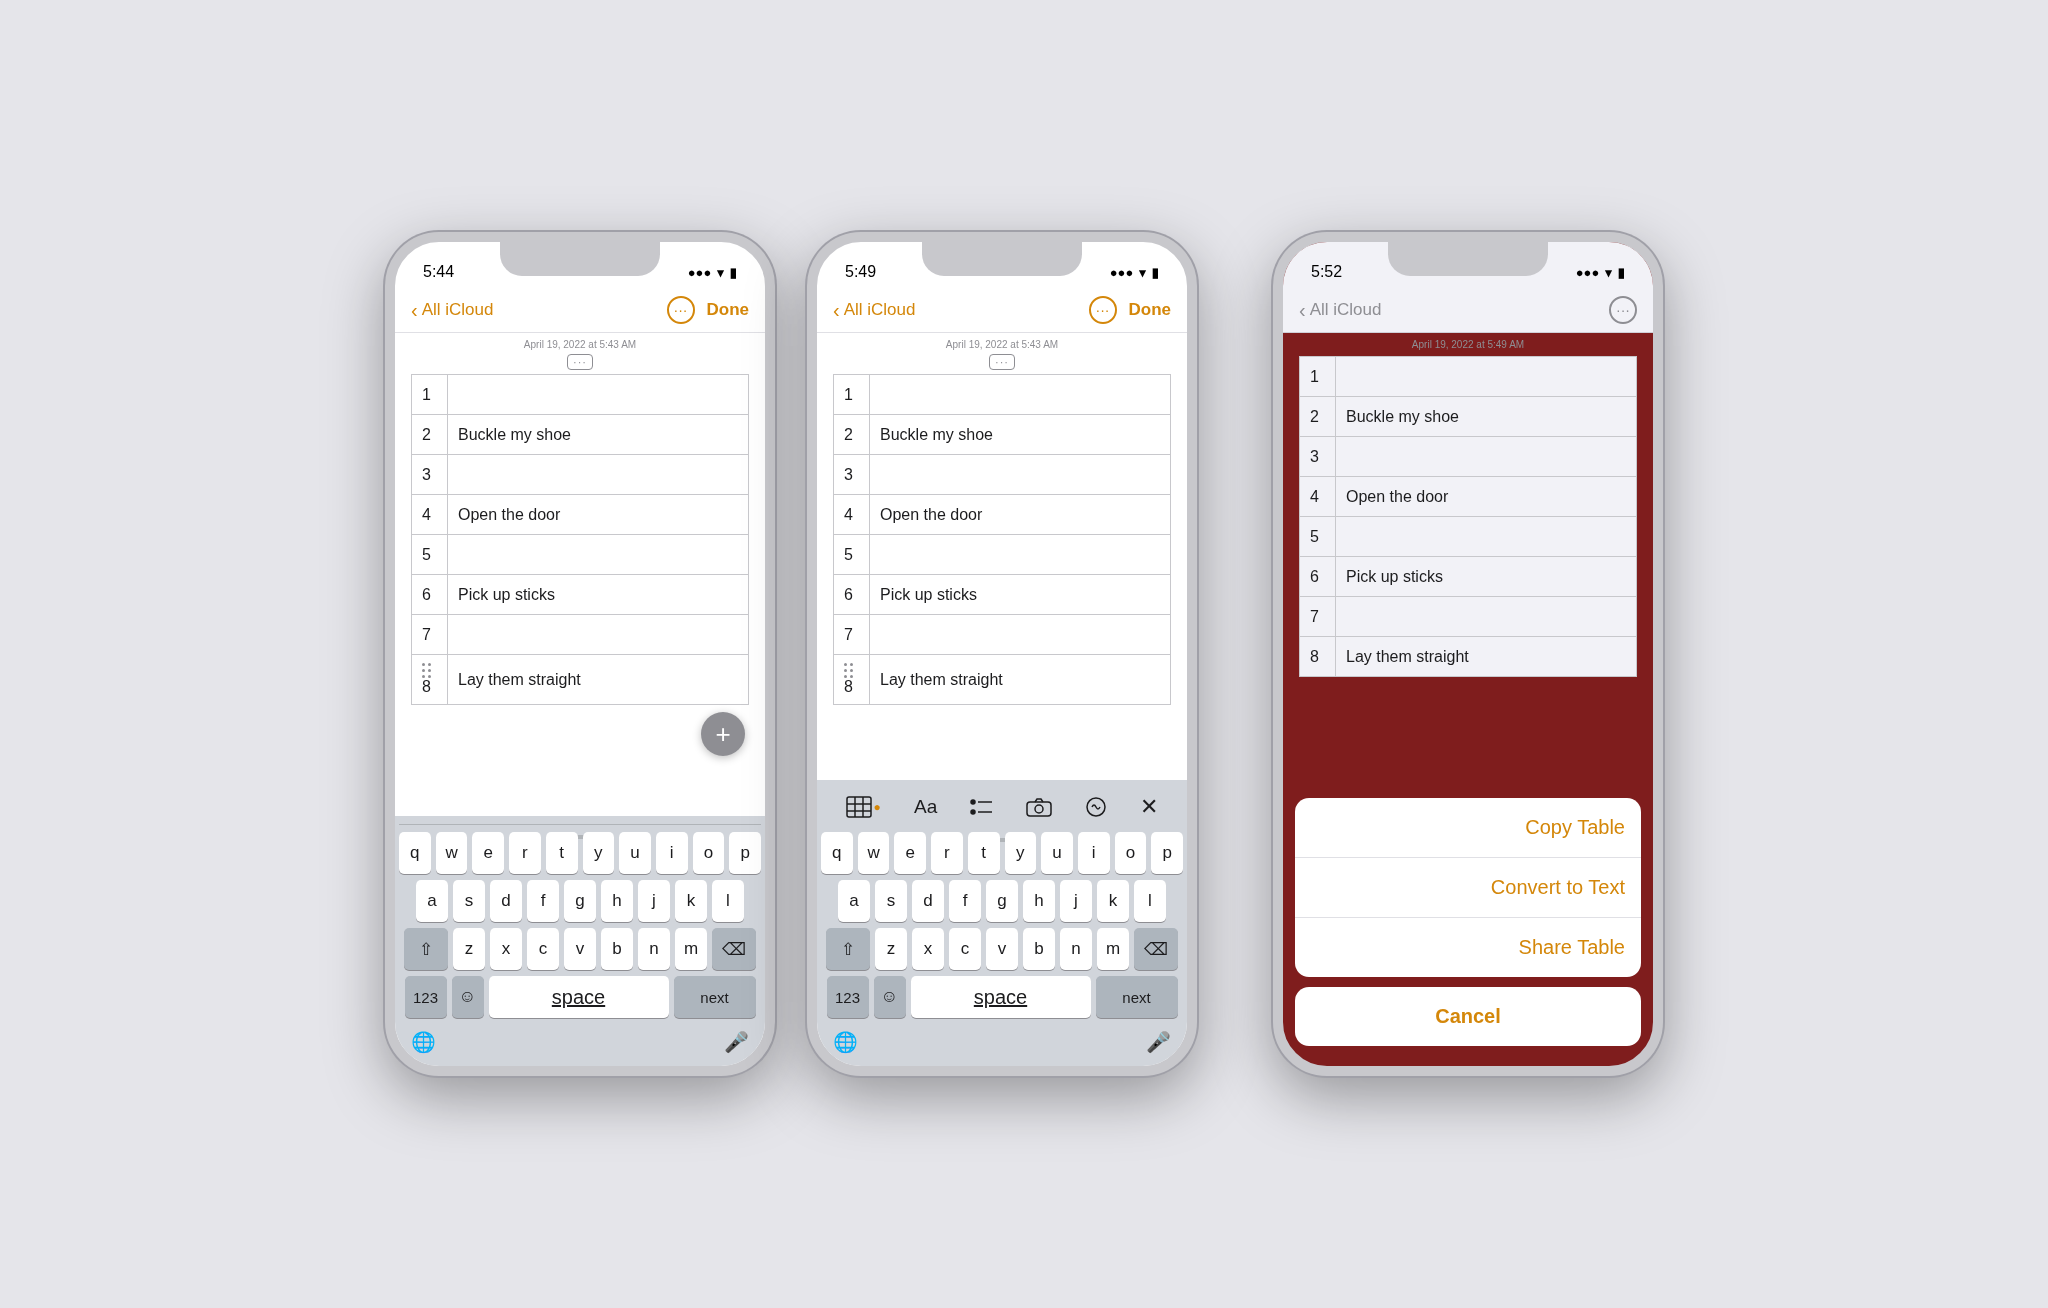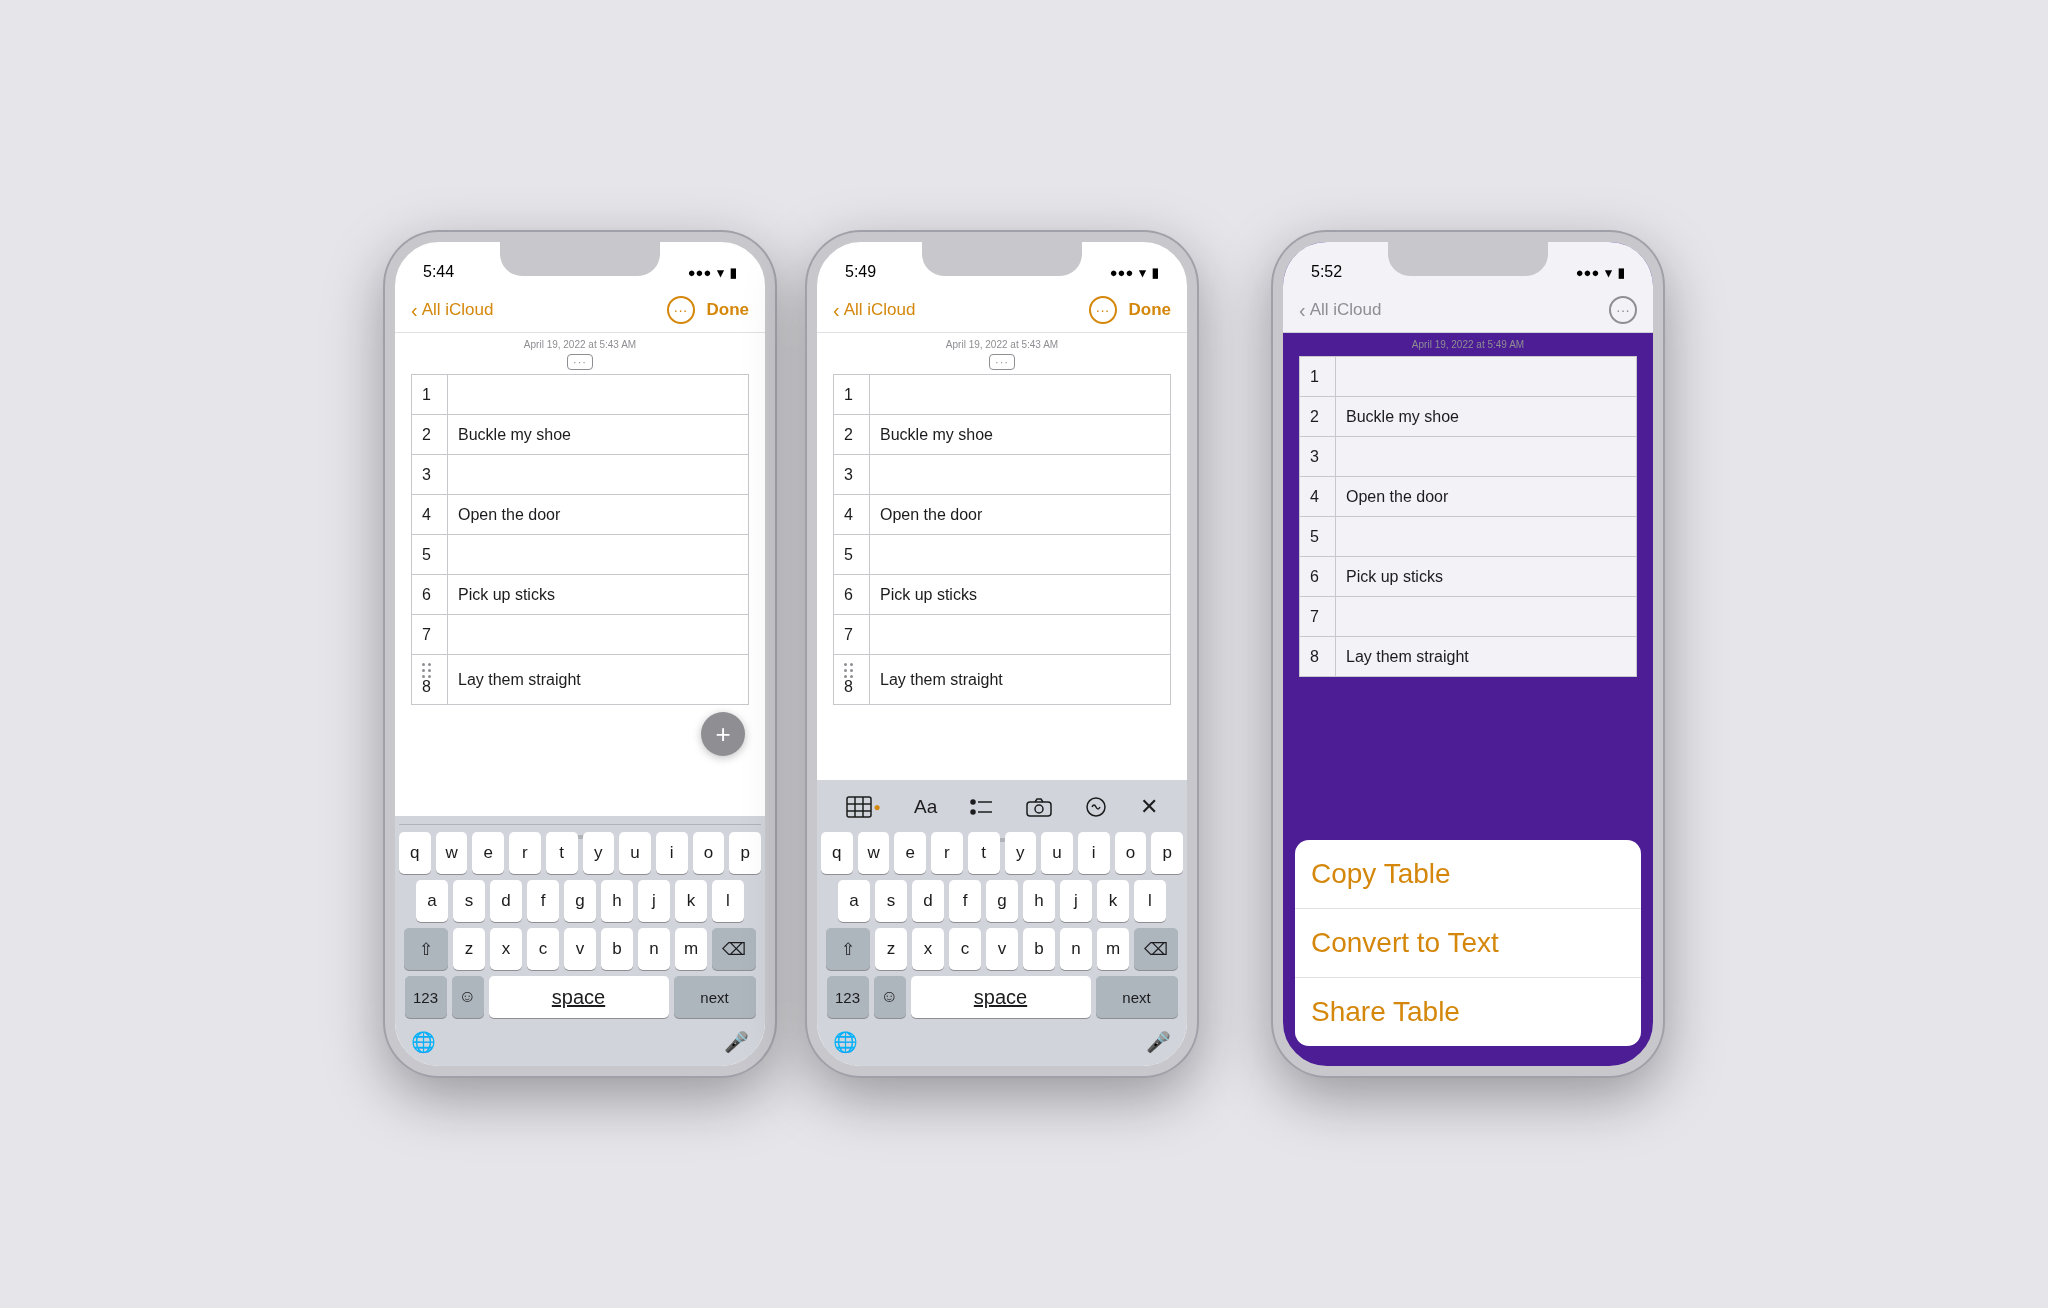--- a/index.html
+++ b/index.html
@@ -565,7 +565,7 @@
   </div>
 </div>
 
-<div class="iphone iphone-3" style="background:#4c1d95;margin-left:44px;">
+<div class="iphone iphone-3" style="background:#7f1d1d;margin-left:44px;">
   <div class="notch"></div>
   <div class="status-bar" style="background:#f2f2f7;">
     <span class="status-left">5:52</span>

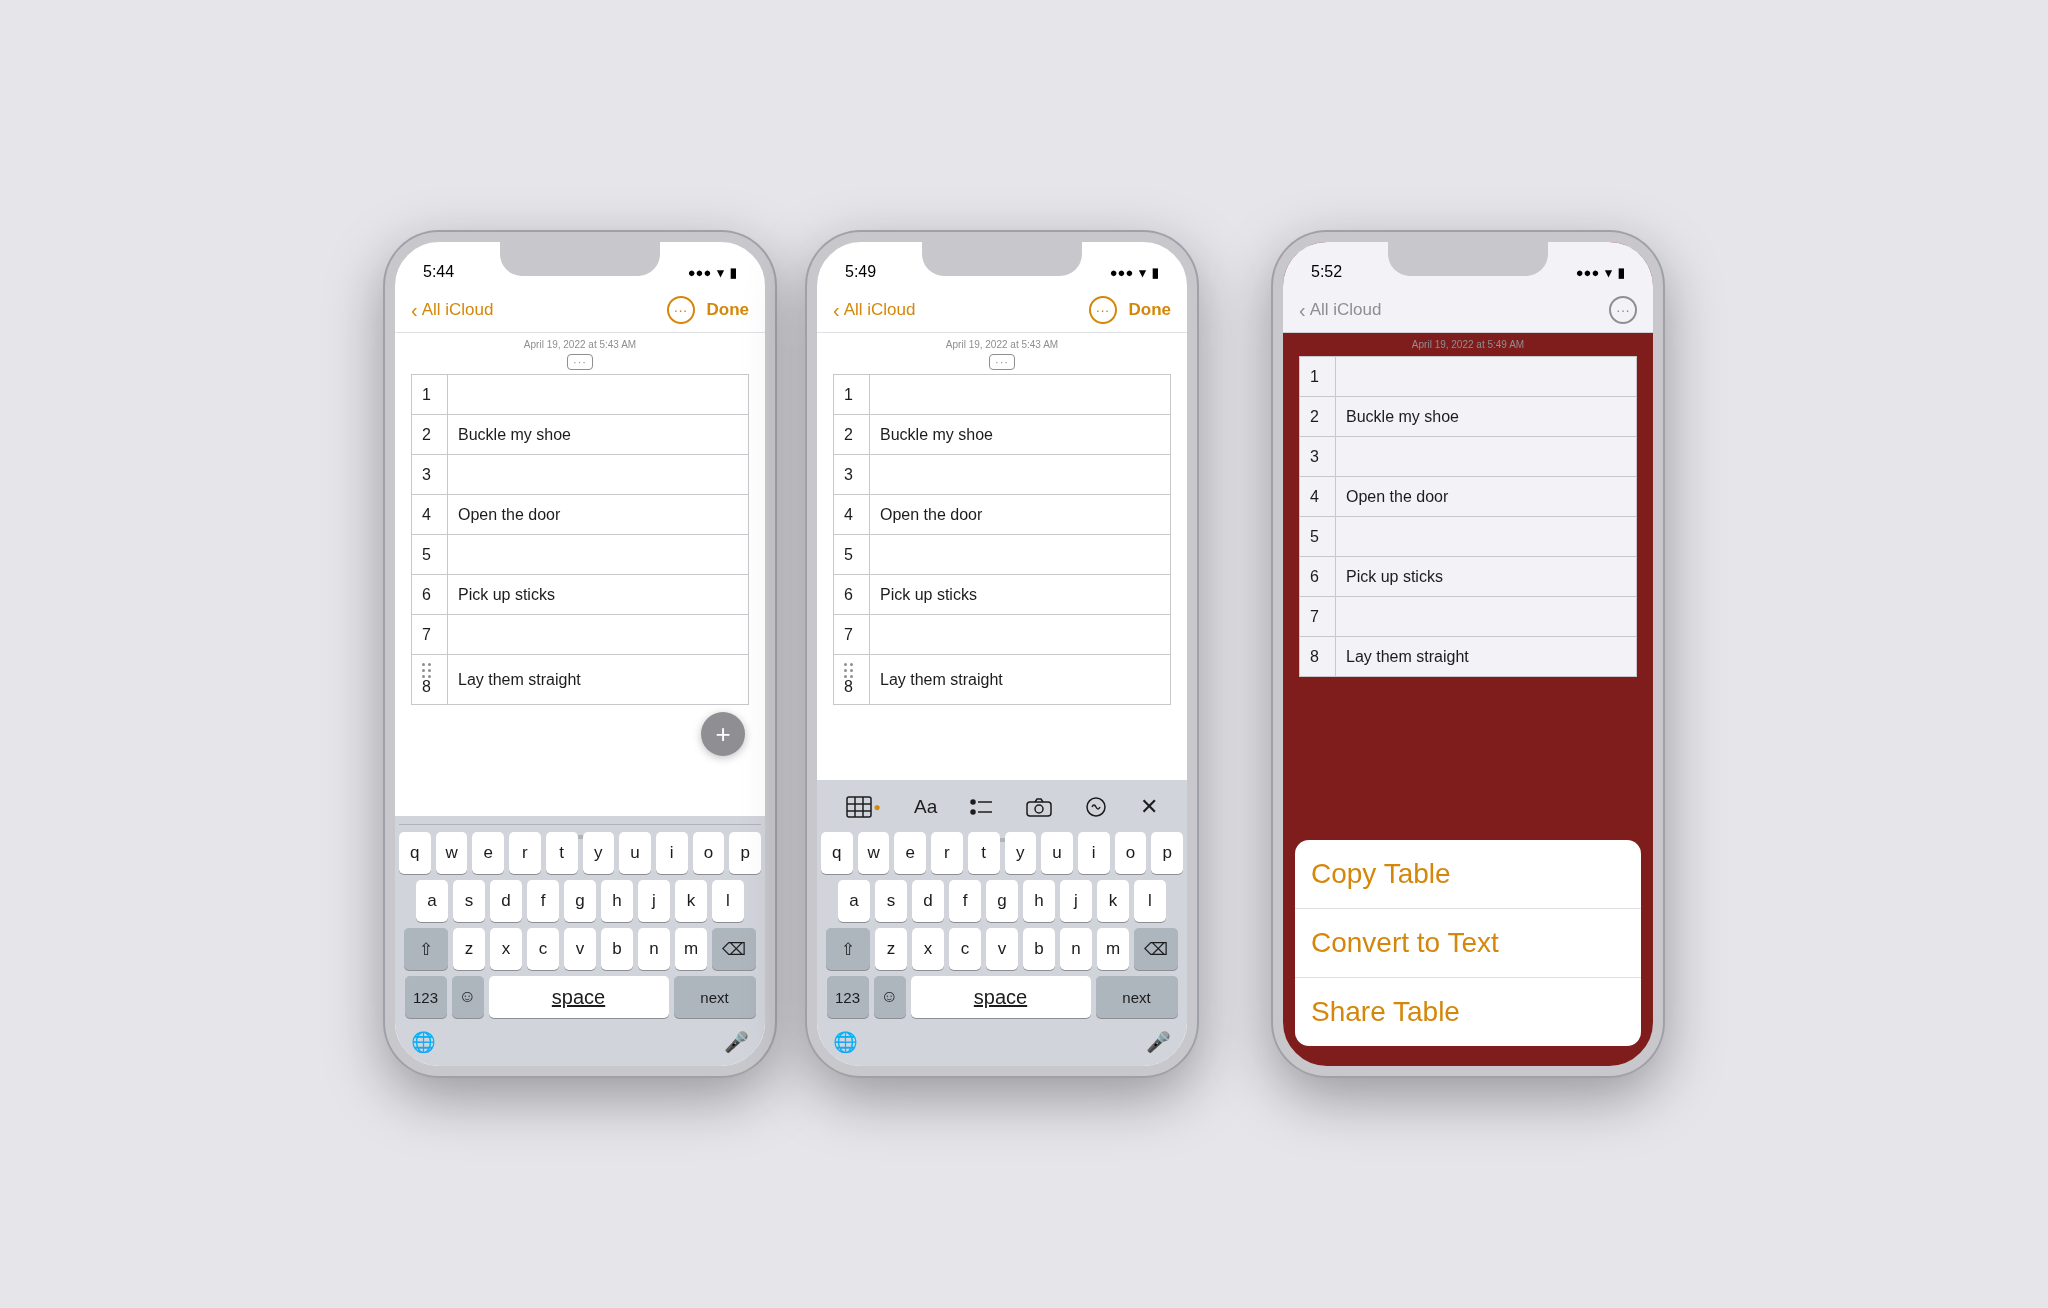--- a/index.html
+++ b/index.html
@@ -253,8 +253,8 @@
     }
     .menu-item {
       padding: 18px 16px;
-      text-align: left;
-      font-size: 28px;
+      text-align: right;
+      font-size: 20px;
       border-bottom: 1px solid #e0e0e5;
     }
     .menu-item:last-child { border-bottom: none; }

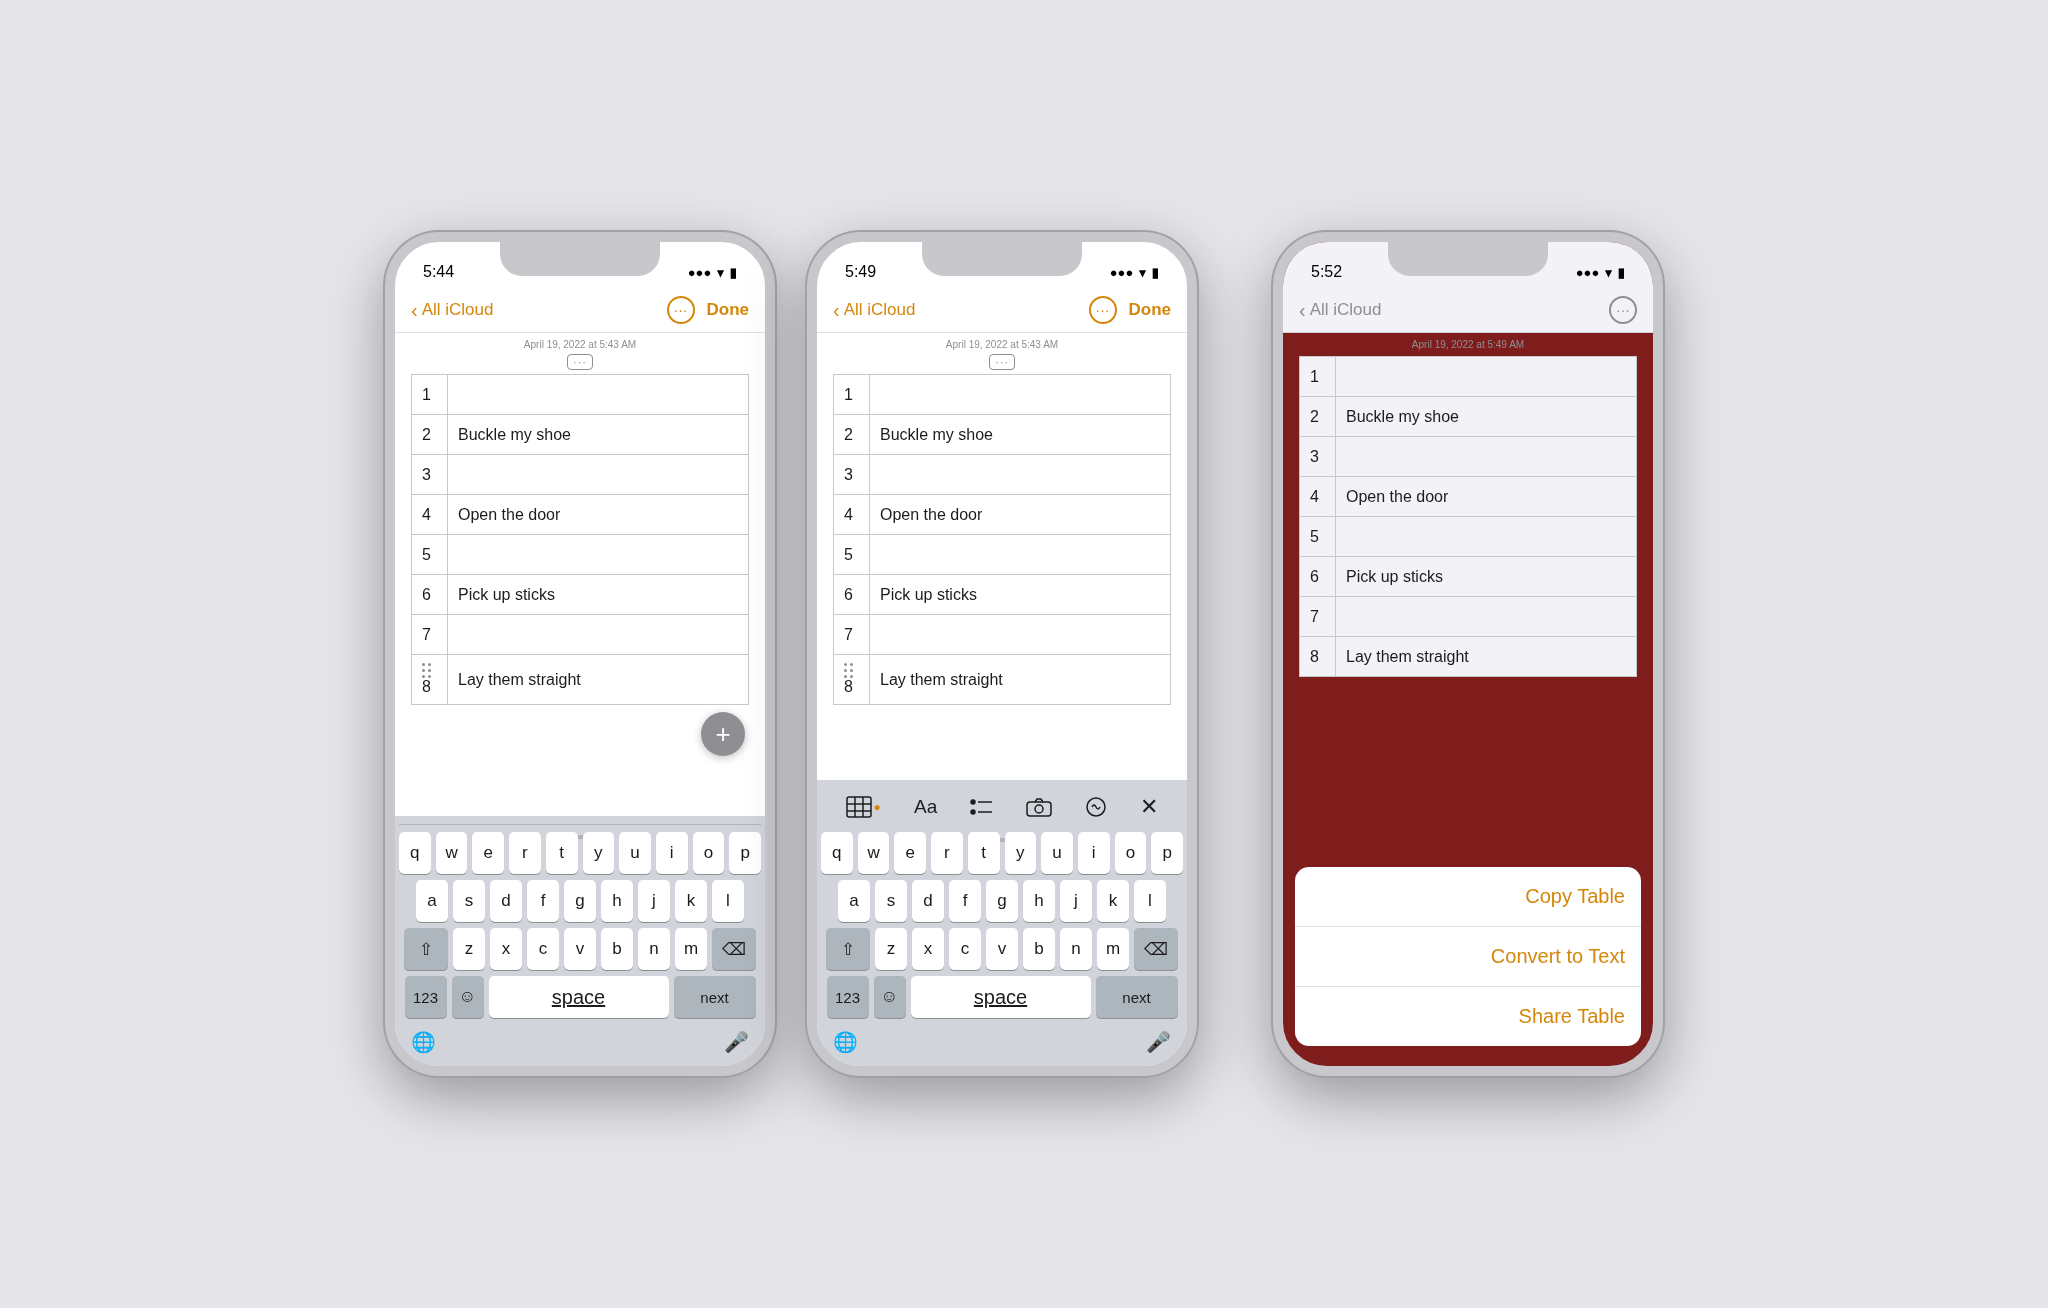--- a/index.html
+++ b/index.html
@@ -629,6 +629,7 @@
         <div class="menu-item orange">Convert to Text</div>
         <div class="menu-item orange">Share Table</div>
       </div>
+      <div class="menu-cancel">Cancel</div>
     </div>
   </div>
 </div>

